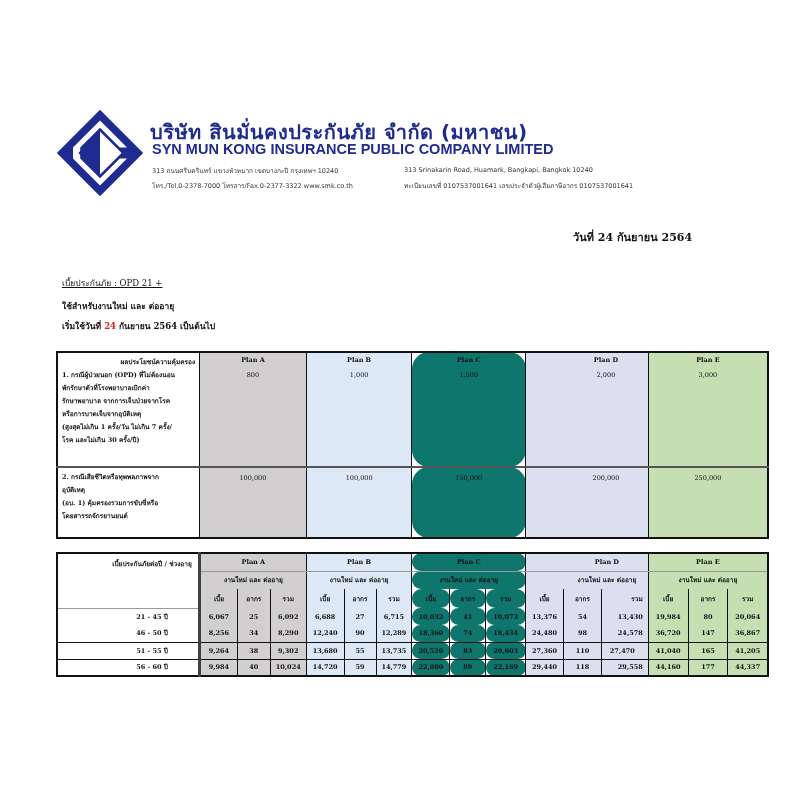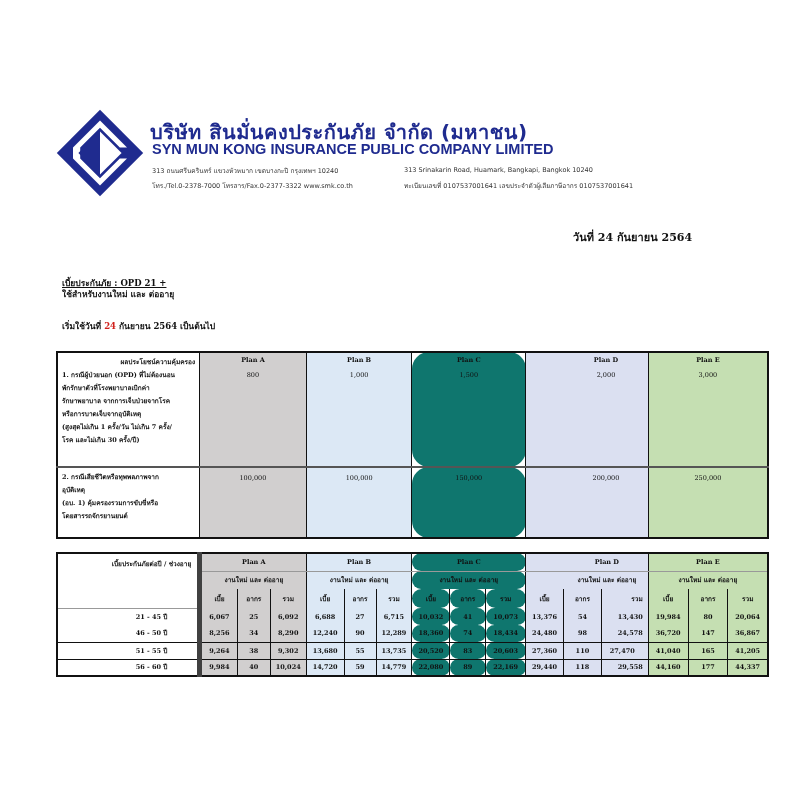--- a/index.html
+++ b/index.html
@@ -12,7 +12,7 @@
   .addr { position: absolute; font-family: "DejaVu Sans", sans-serif; font-size: 6.5px; color: #333; white-space: nowrap; }
   .date { position: absolute; left: 573px; top: 228px; font-family: "DejaVu Serif", serif; font-weight: bold; font-size: 11px; color: #111; white-space: nowrap; }
 
-  .title { position: absolute; left: 62px; top: 276px; font-weight: bold; font-size: 8.5px; text-decoration: underline; white-space: nowrap; }
+  .title { position: absolute; left: 62px; top: 276px; font-weight: normal; font-size: 8.5px; text-decoration: underline; white-space: nowrap; }
   .subline { position: absolute; left: 62px; font-weight: bold; font-size: 8.5px; white-space: nowrap; }
   .red { color: #d0201c; }
 

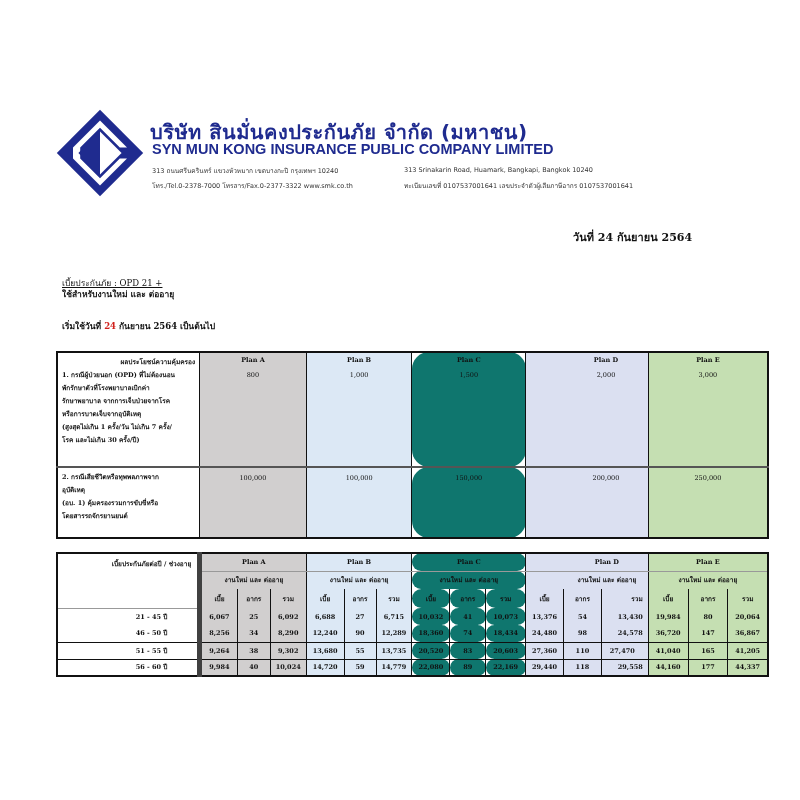--- a/index.html
+++ b/index.html
@@ -68,7 +68,7 @@
 <div class="date">วันที่ 24 กันยายน 2564</div>
 
 <div class="title">เบี้ยประกันภัย : OPD 21 +</div>
-<div class="subline" style="top:287px;">ใช้สำหรับงานใหม่ และ ต่ออายุ</div>
+<div class="subline" style="top:299px;">ใช้สำหรับงานใหม่ และ ต่ออายุ</div>
 <div class="subline" style="top:319px;">
   <span>เริ่มใช้วันที่</span>
   <span class="red">24</span>

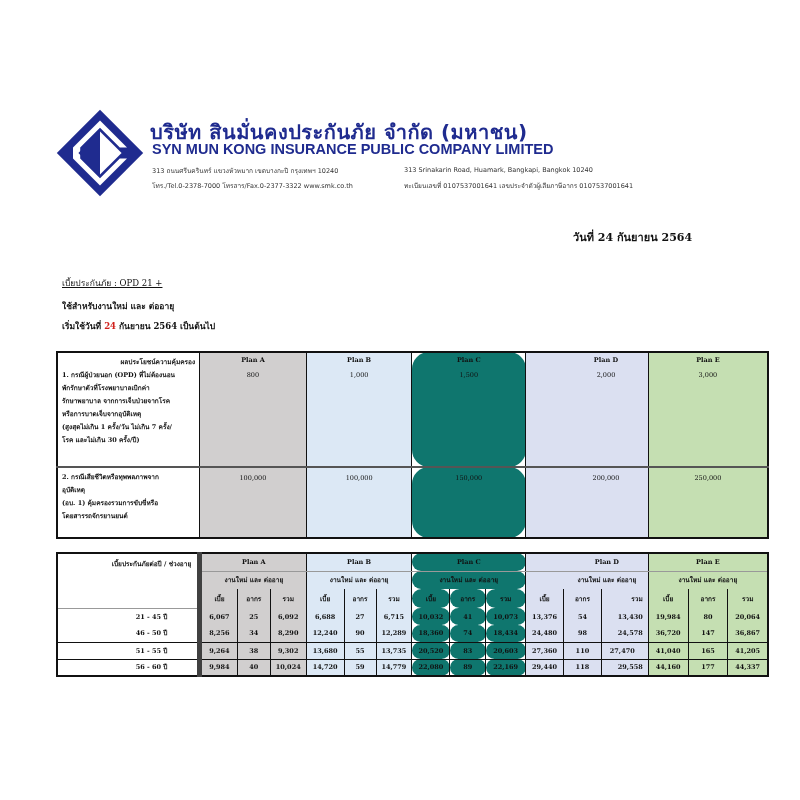--- a/index.html
+++ b/index.html
@@ -40,7 +40,7 @@
   
   .premium { left: 56px; top: 552px; width: 713px; border: 2px solid #111; }
   .premium td { font-size: 6.5px; text-align: center; height: 17px; }
-  .premium .lbl { width: 143px; text-align: center; font-weight: bold; border-right: 5px solid #404040; padding-left: 48px; }
+  .premium .lbl { width: 143px; text-align: center; font-weight: bold; border-right: 3px solid #404040; padding-left: 48px; }
   .premium tr.h1 td { height: 18px; border-bottom: 1px solid #999; font-weight: bold; }
   .premium tr.h2 td { height: 18px; font-weight: bold; }
   .premium tr.h3 td { height: 19px; font-weight: bold; }

